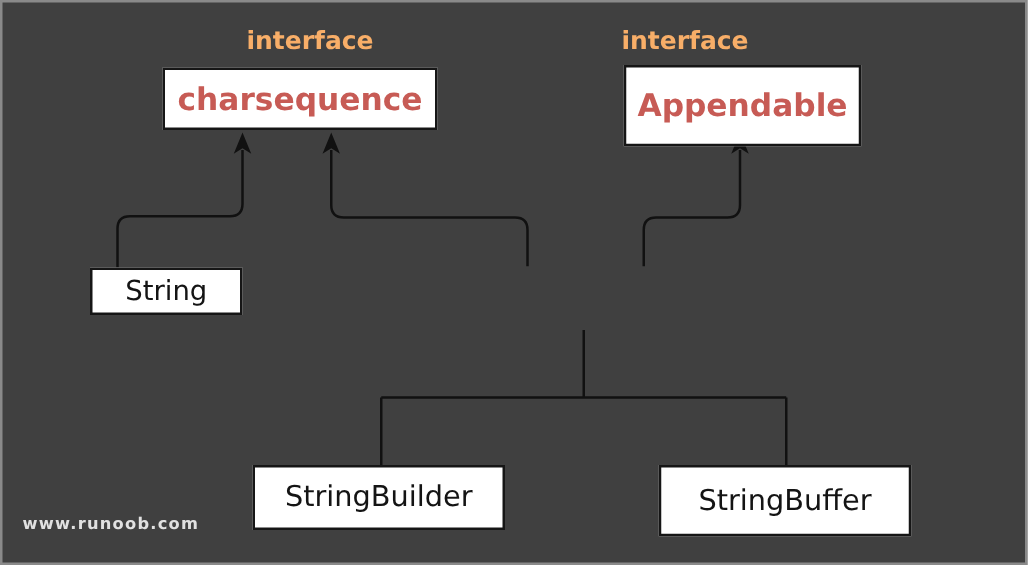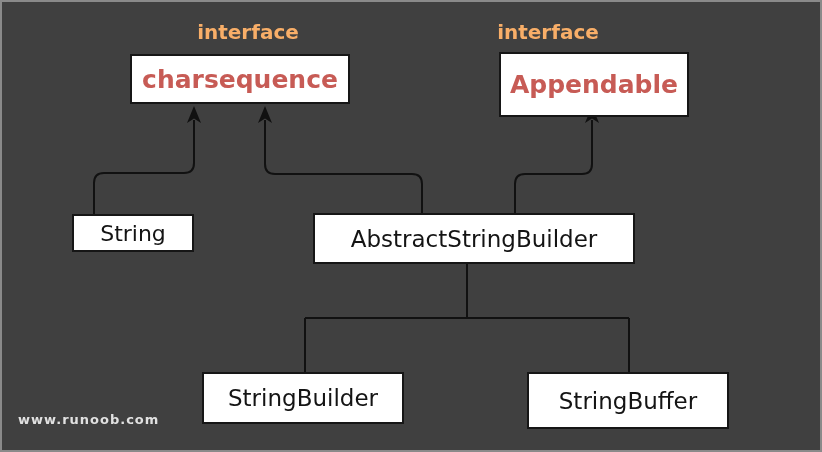--- a/index.html
+++ b/index.html
@@ -98,9 +98,6 @@
     <span class="cls-label">String</span>
   </div>
 
-  <div class="node" id="box-asb">
-    <span class="cls-label">AbstractStringBuilder</span>
-  </div>
 
   <div class="node" id="box-stringbuilder">
     <span class="cls-label">StringBuilder</span>

